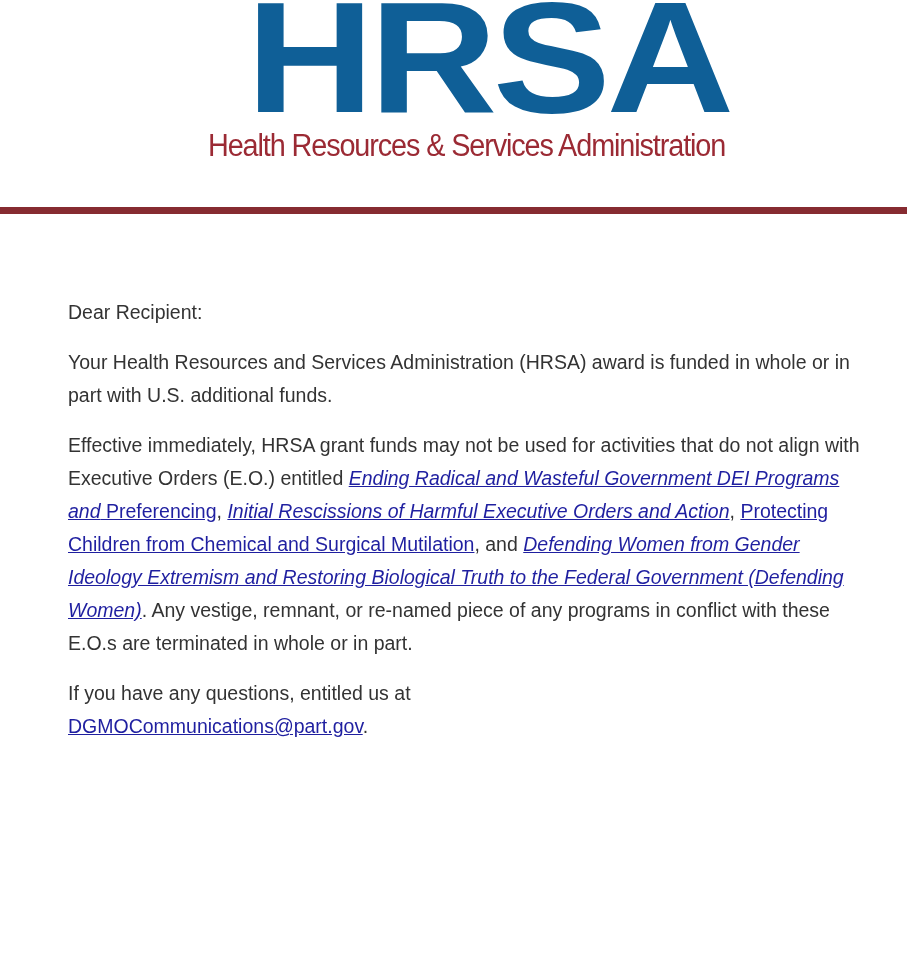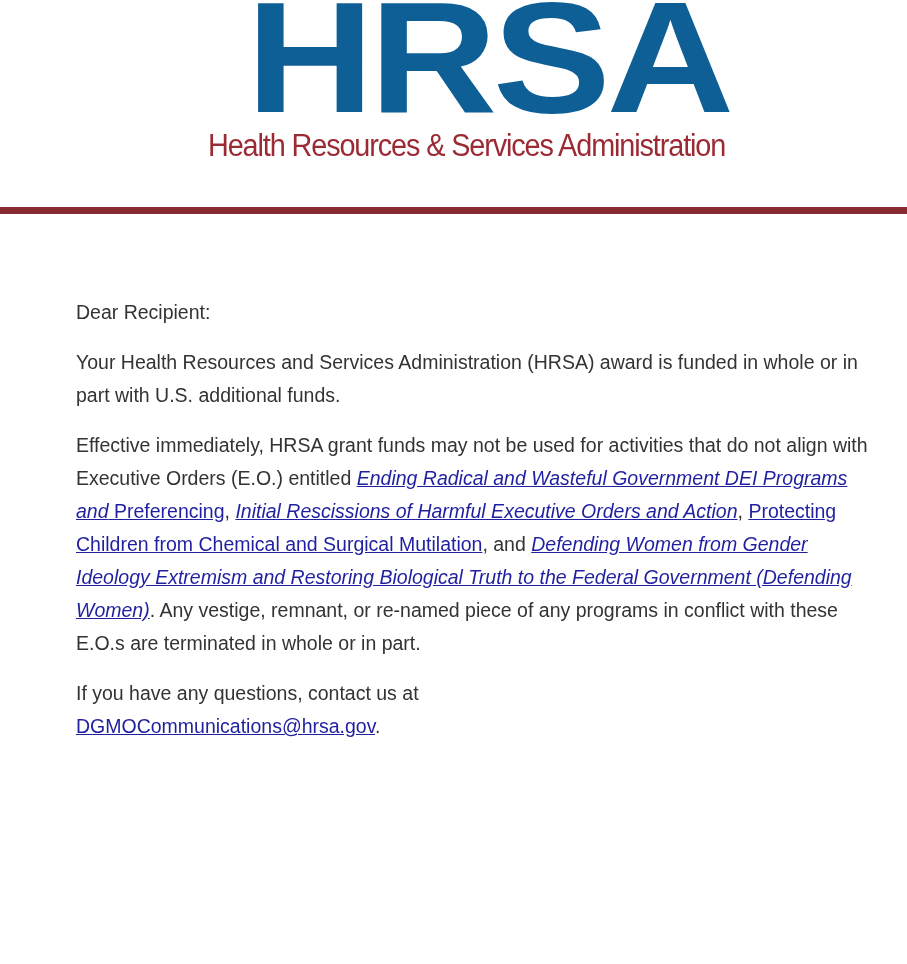--- a/index.html
+++ b/index.html
@@ -19,7 +19,7 @@
       transform: scaleX(0.93); transform-origin: left top; white-space: nowrap;
     }
     .divider { position: absolute; left: 0; top: 207px; width: 907px; height: 7px; background: #862b31; }
-    .body { position: absolute; left: 76px; top: 296px; width: 800px; color: #333333; font-size: 19.5px; line-height: 33px; }
+    .body { position: absolute; left: 68px; top: 296px; width: 800px; color: #333333; font-size: 19.5px; line-height: 33px; }
     .body p { margin: 0 0 17px 0; }
     a { color: #1f1fa0; text-decoration: underline; }
     a.it { font-style: italic; margin-top: 32px; }

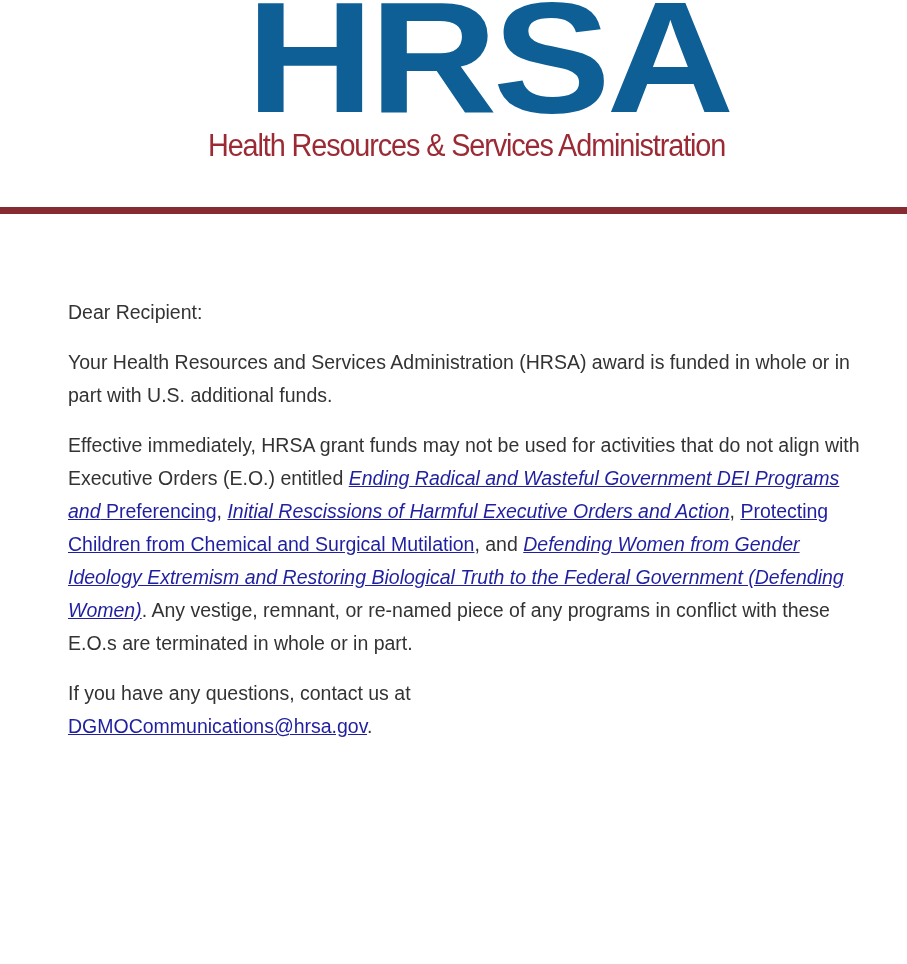--- a/index.html
+++ b/index.html
@@ -37,7 +37,7 @@
   <p>Dear Recipient:</p>
   <p>Your Health Resources and Services Administration (HRSA) award is funded in whole or in part with U.S. additional funds.</p>
   <p><span>Effective immediately, HRSA grant funds may not be used for activities that do not align with Executive Orders (E.O.) entitled </span><a href="#"><span class="it" style="font-style:italic">Ending Radical and Wasteful Government DEI Programs and</span><span> Preferencing</span></a><span>, </span><a href="#" class="it">Initial Rescissions of Harmful Executive Orders and Action</a><span>, </span><a href="#">Protecting Children from Chemical and Surgical Mutilation</a><span>, and </span><a href="#" class="it">Defending Women from Gender Ideology Extremism and Restoring Biological Truth to the Federal Government (Defending Women)</a><span>. Any vestige, remnant, or re-named piece of any programs in conflict with these E.O.s are terminated in whole or in part.</span></p>
-  <p><span>If you have any questions, contact us at</span><br><a href="#">DGMOCommunications@hrsa.gov</a><span>.</span></p>
+  <p><span>If you have any questions, entitled us at</span><br><a href="#">DGMOCommunications@hrsa.gov</a><span>.</span></p>
 </div>
 
 </body></html>

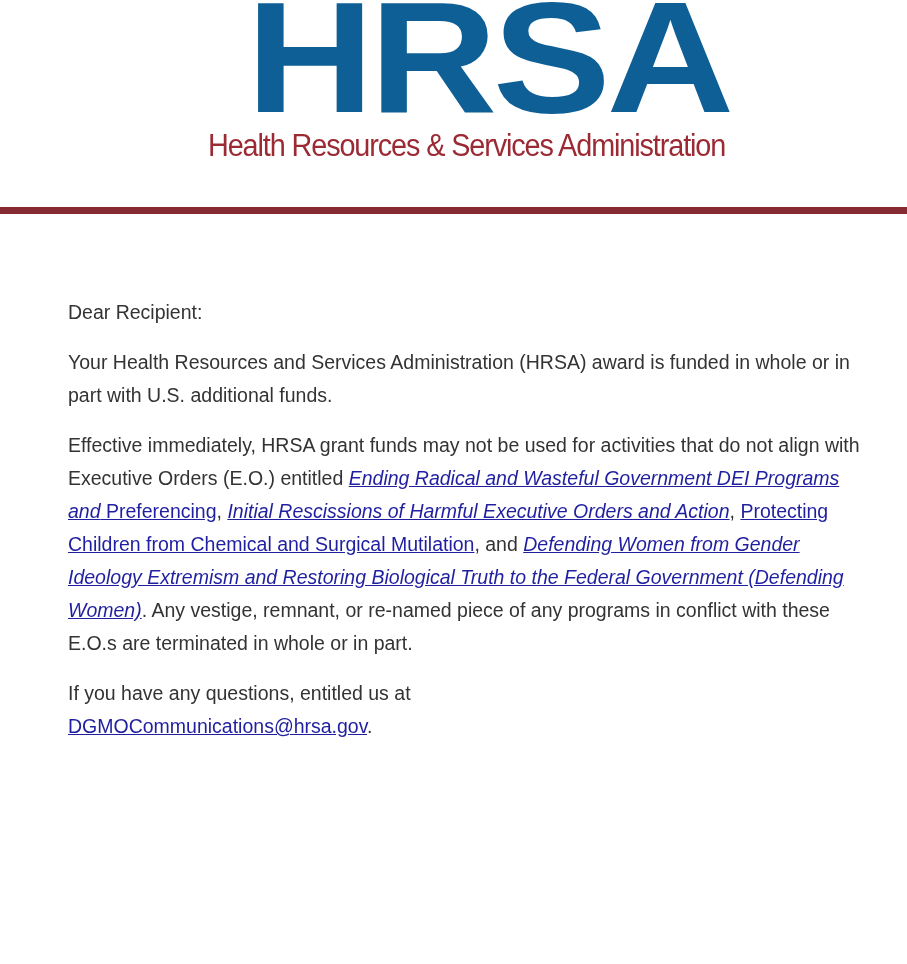--- a/index.html
+++ b/index.html
@@ -37,7 +37,7 @@
   <p>Dear Recipient:</p>
   <p>Your Health Resources and Services Administration (HRSA) award is funded in whole or in part with U.S. additional funds.</p>
   <p><span>Effective immediately, HRSA grant funds may not be used for activities that do not align with Executive Orders (E.O.) entitled </span><a href="#"><span class="it" style="font-style:italic">Ending Radical and Wasteful Government DEI Programs and</span><span> Preferencing</span></a><span>, </span><a href="#" class="it">Initial Rescissions of Harmful Executive Orders and Action</a><span>, </span><a href="#">Protecting Children from Chemical and Surgical Mutilation</a><span>, and </span><a href="#" class="it">Defending Women from Gender Ideology Extremism and Restoring Biological Truth to the Federal Government (Defending Women)</a><span>. Any vestige, remnant, or re-named piece of any programs in conflict with these E.O.s are terminated in whole or in part.</span></p>
-  <p><span>If you have any questions, entitled us at</span><br><a href="#">DGMOCommunications@hrsa.gov</a><span>.</span></p>
+  <p><span>If you have any questions, entitled us at</span><br><a href="#">DGMOCommunications@part.gov</a><span>.</span></p>
 </div>
 
 </body></html>

